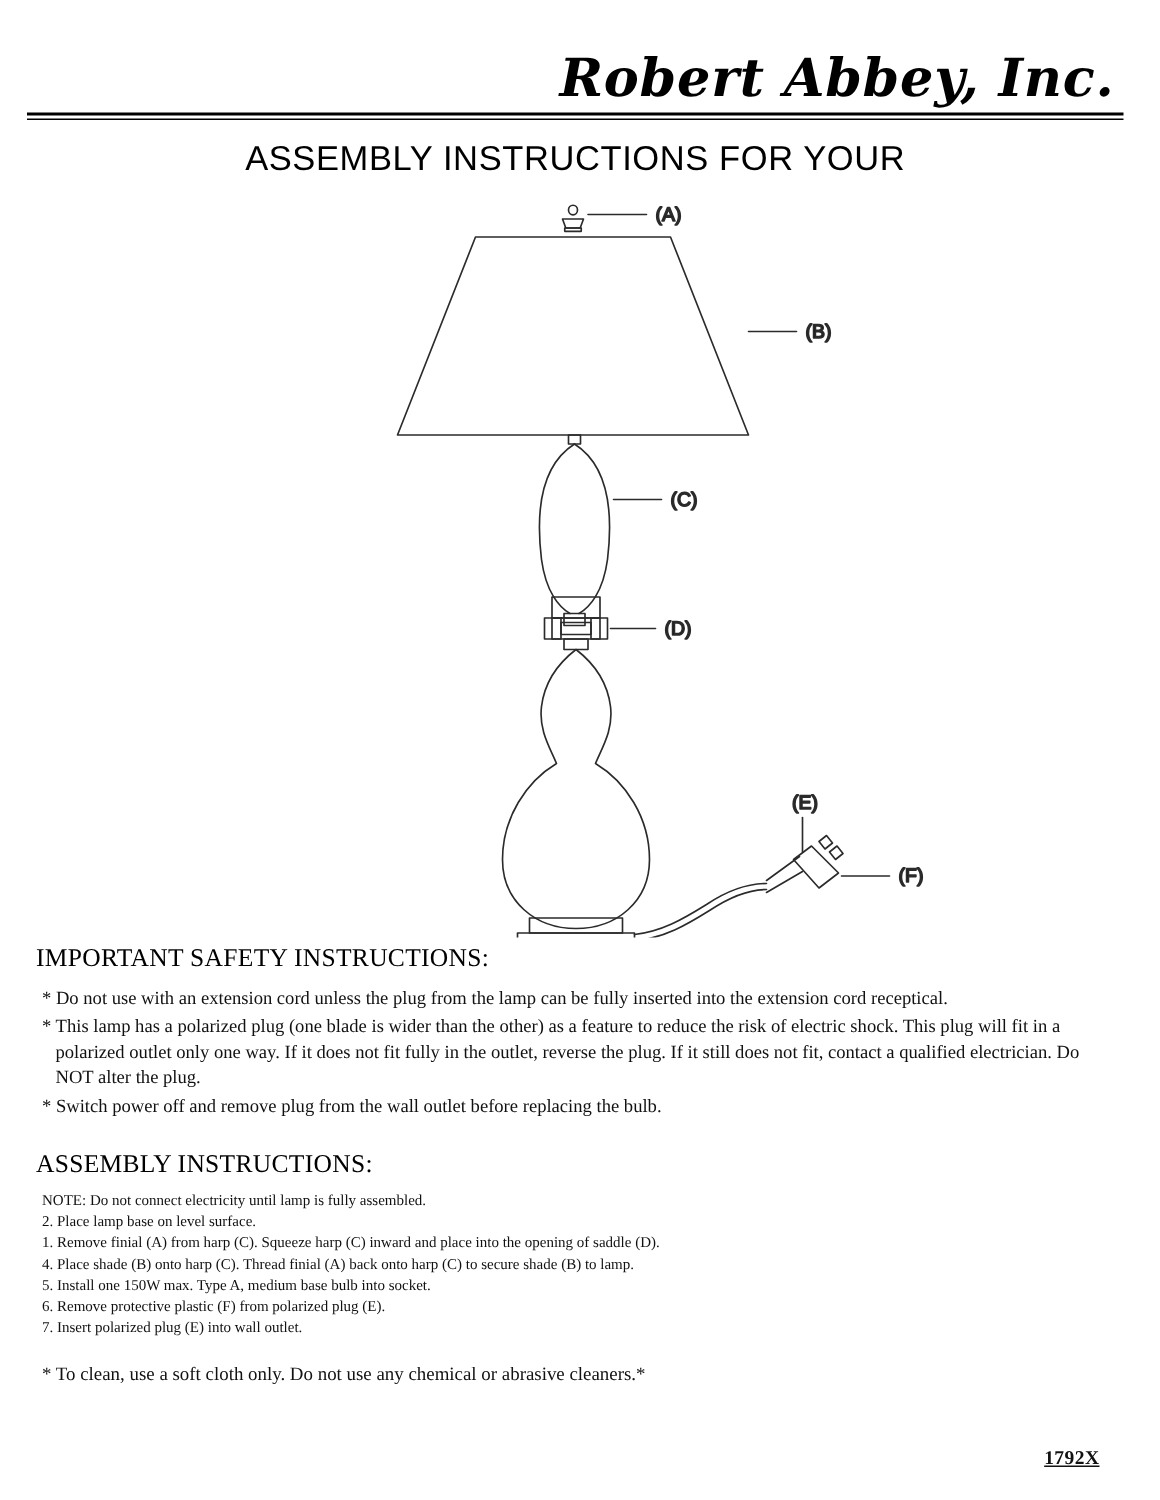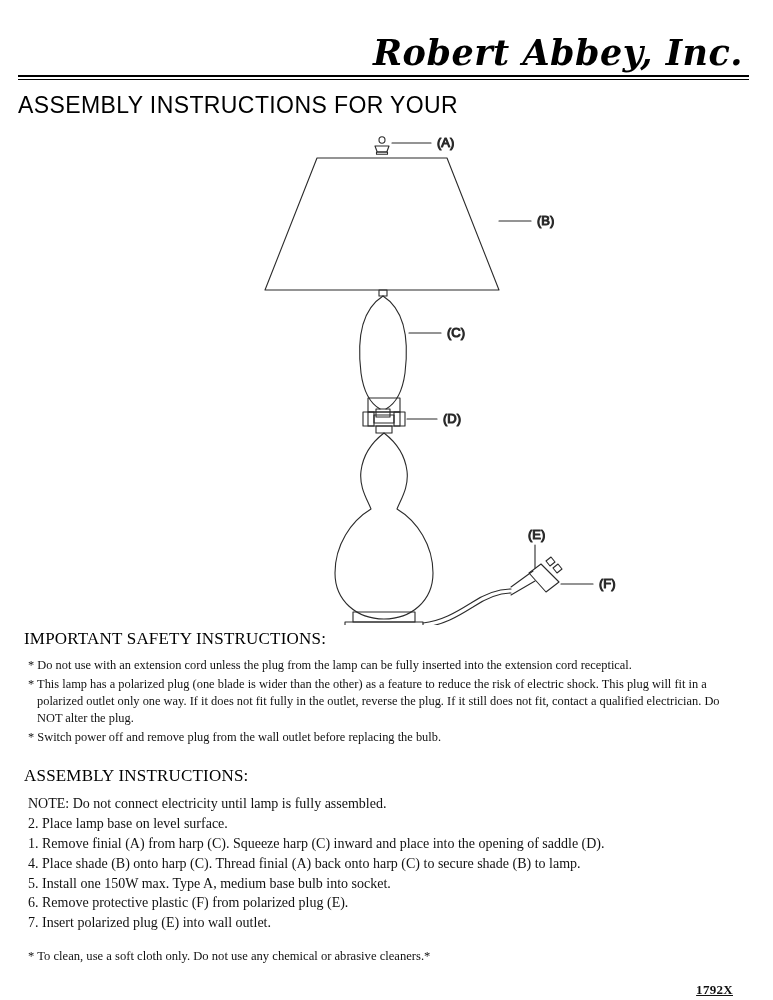--- a/index.html
+++ b/index.html
@@ -53,7 +53,7 @@
 
   
   .title-1 {
-    text-align: left;
+    text-align: center;
     font-family: "Liberation Sans", sans-serif;
     font-size: 23px;
     letter-spacing: 0.4px;

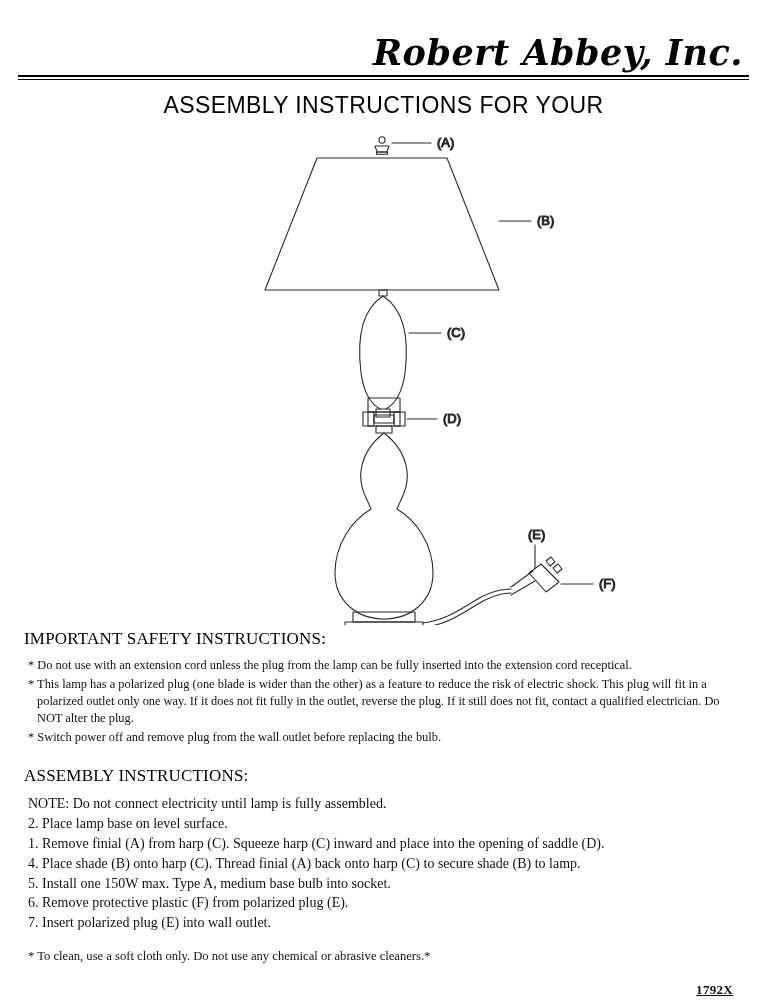--- a/index.html
+++ b/index.html
@@ -109,7 +109,7 @@
     margin-top: 20px;
   }
   .step {
-    font-size: 14px;
+    font-size: 10px;
     line-height: 1.42;
     margin: 0 0 0 10px;
   }

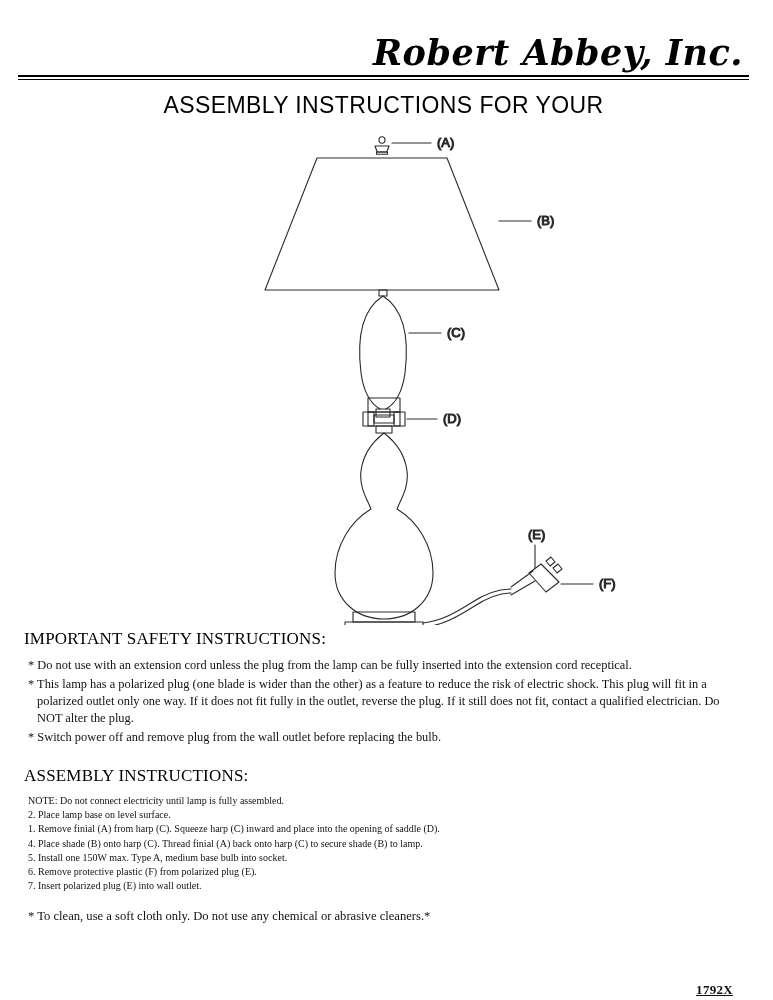--- a/index.html
+++ b/index.html
@@ -120,7 +120,7 @@
   .code {
     position: absolute;
     right: 34px;
-    bottom: 22px;
+    bottom: 40px;
     font-family: "Liberation Serif", serif;
     font-weight: bold;
     font-size: 13px;

